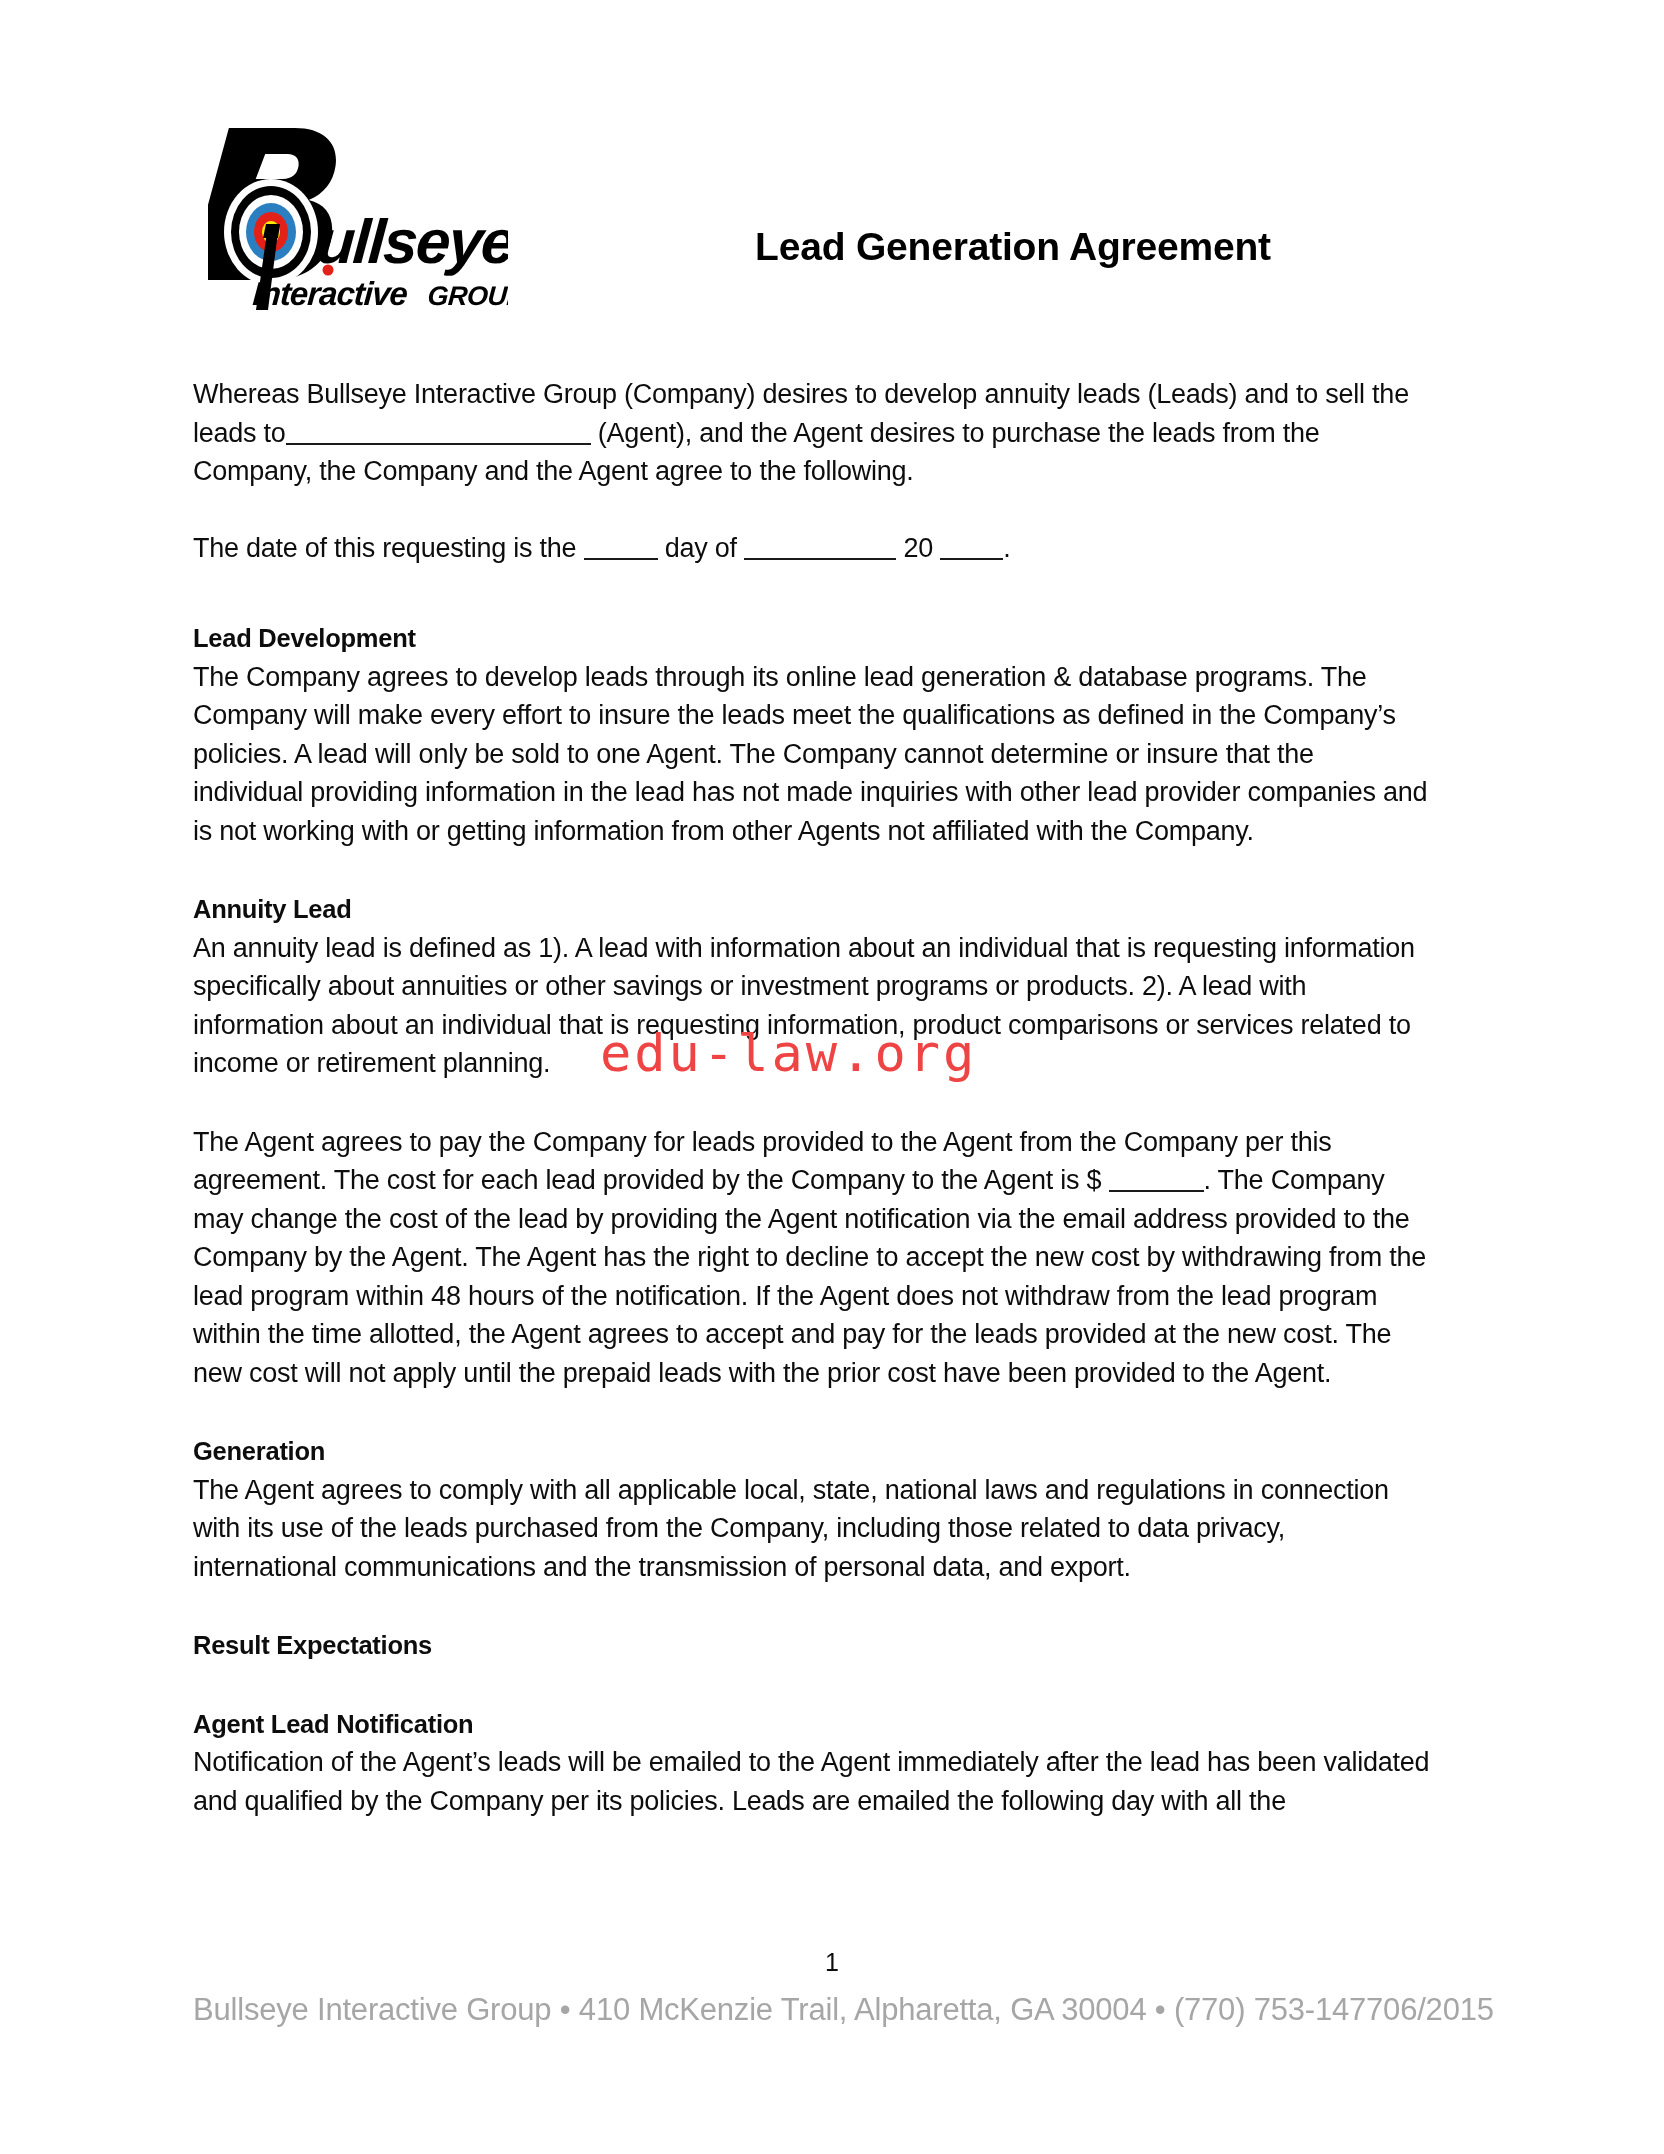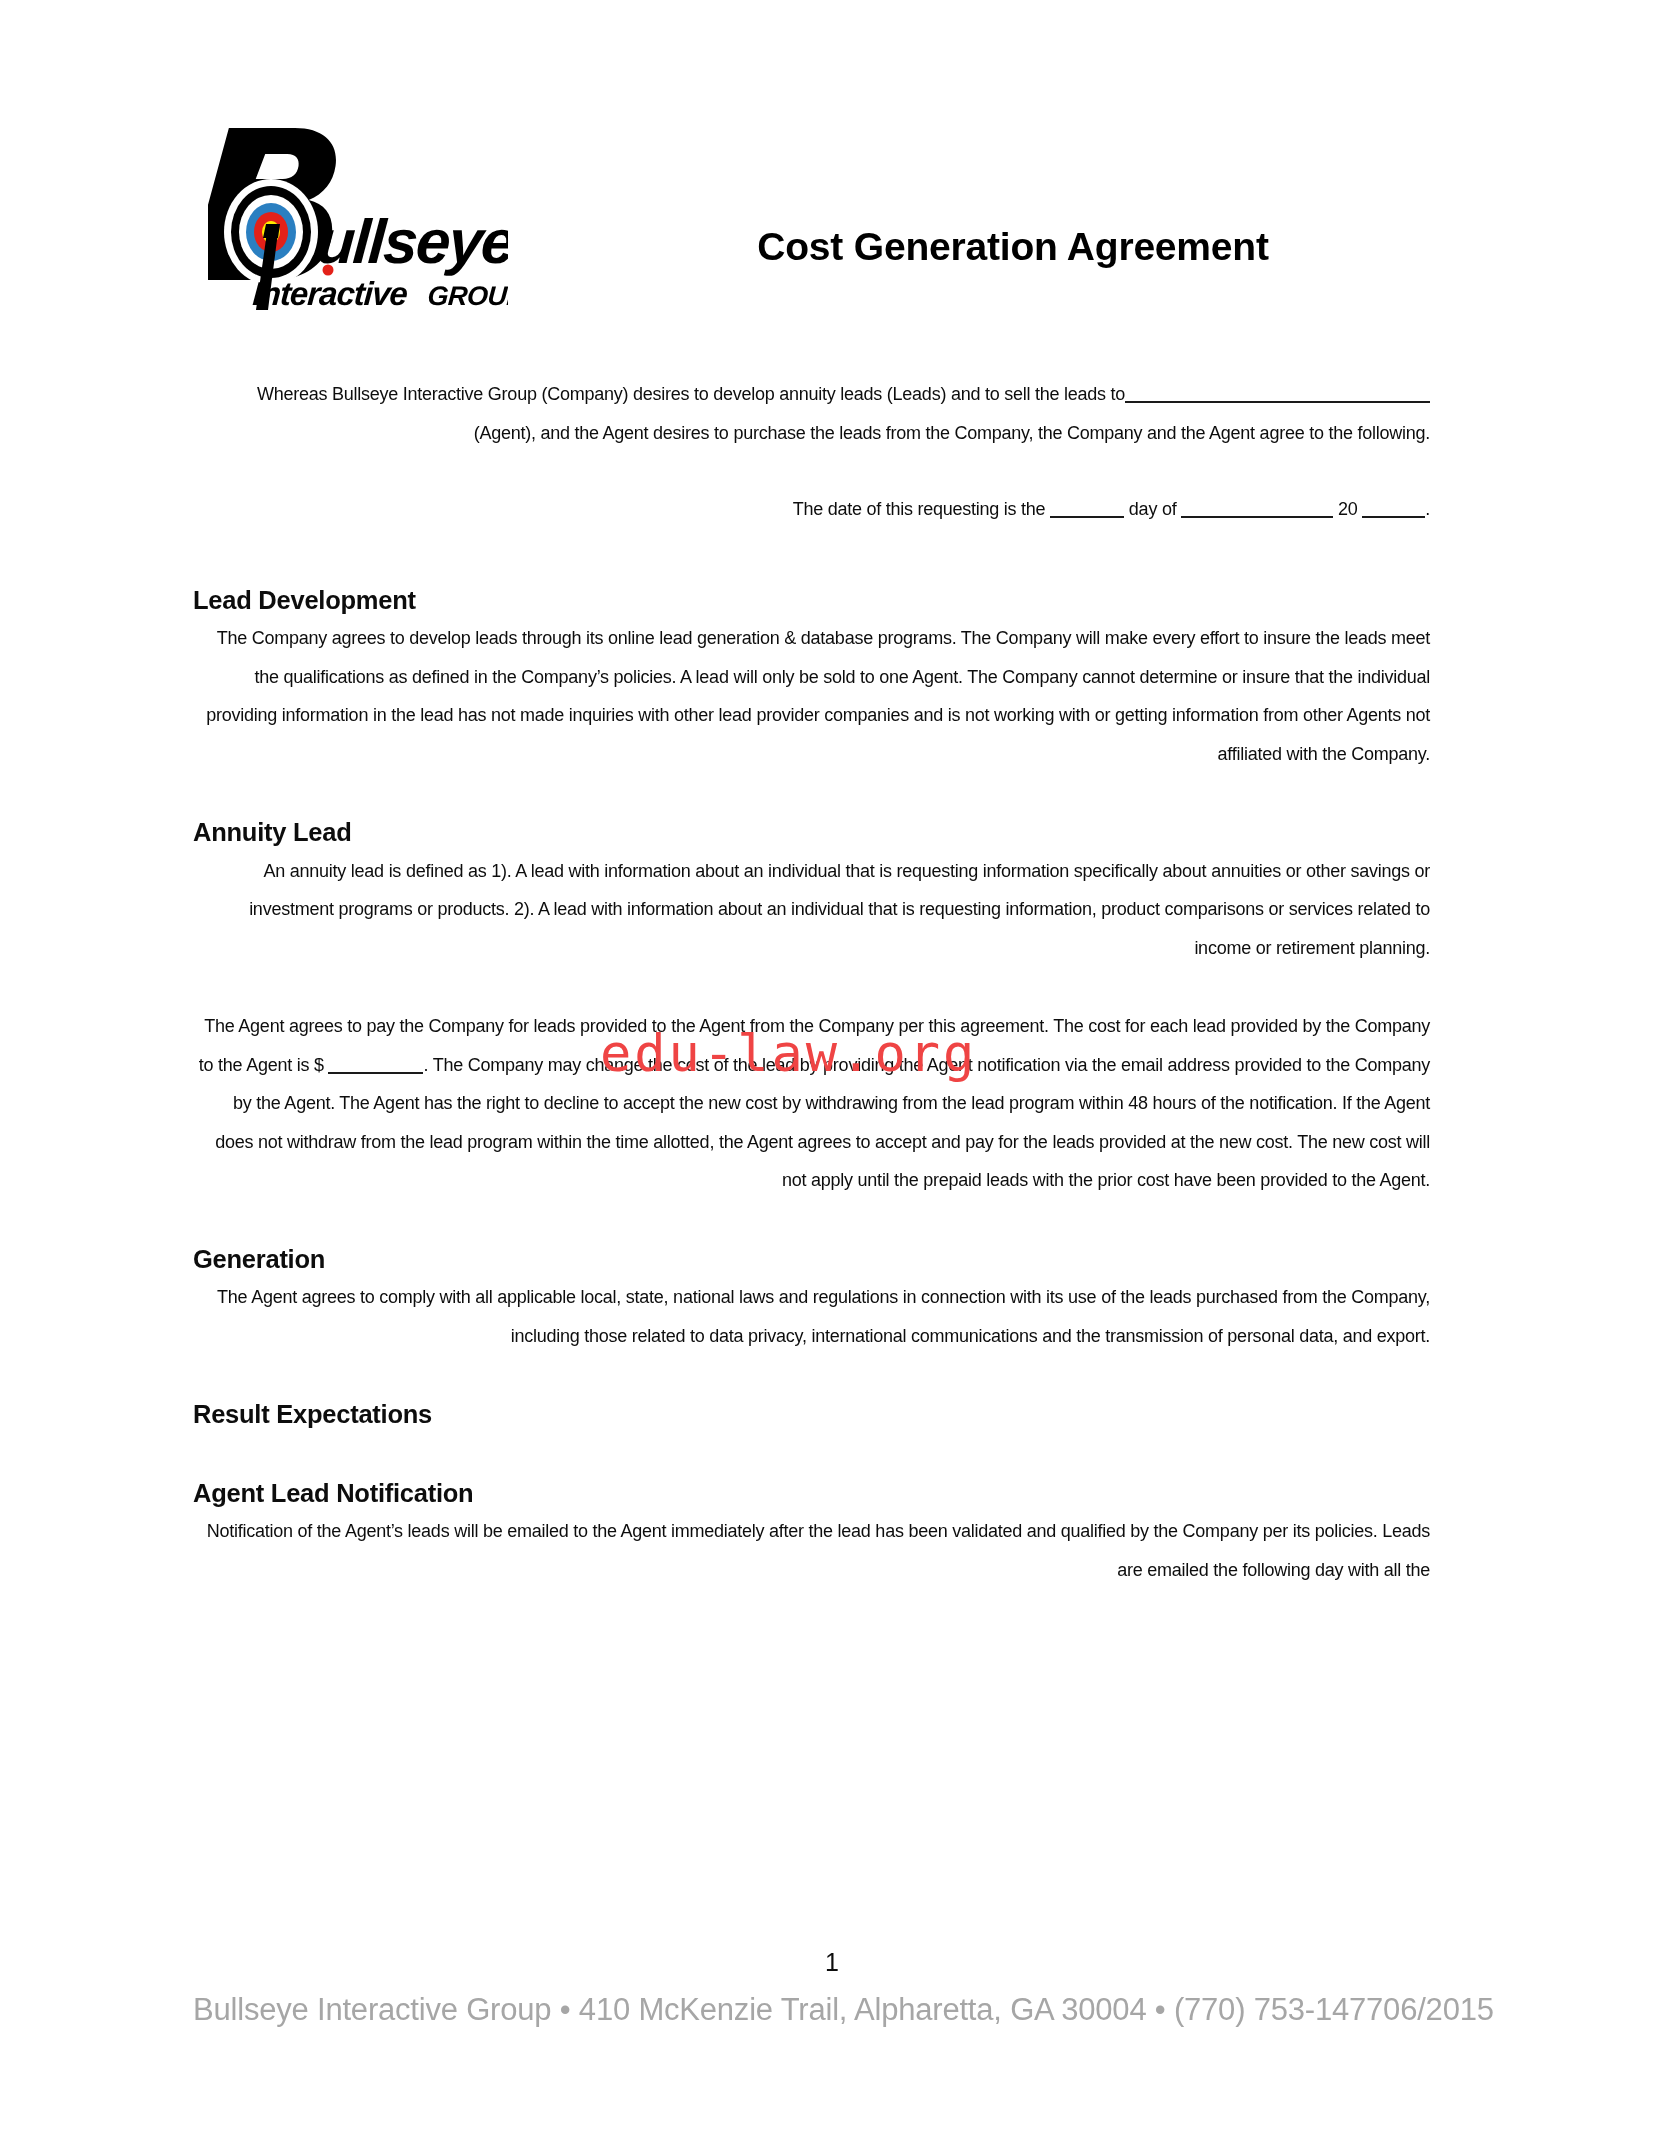--- a/index.html
+++ b/index.html
@@ -178,7 +178,7 @@
       </svg>
     </div>
 
-    <div class="doc-title">Cost Generation Agreement</div>
+    <div class="doc-title">Lead Generation Agreement</div>
   </div>
 
   <div class="content">

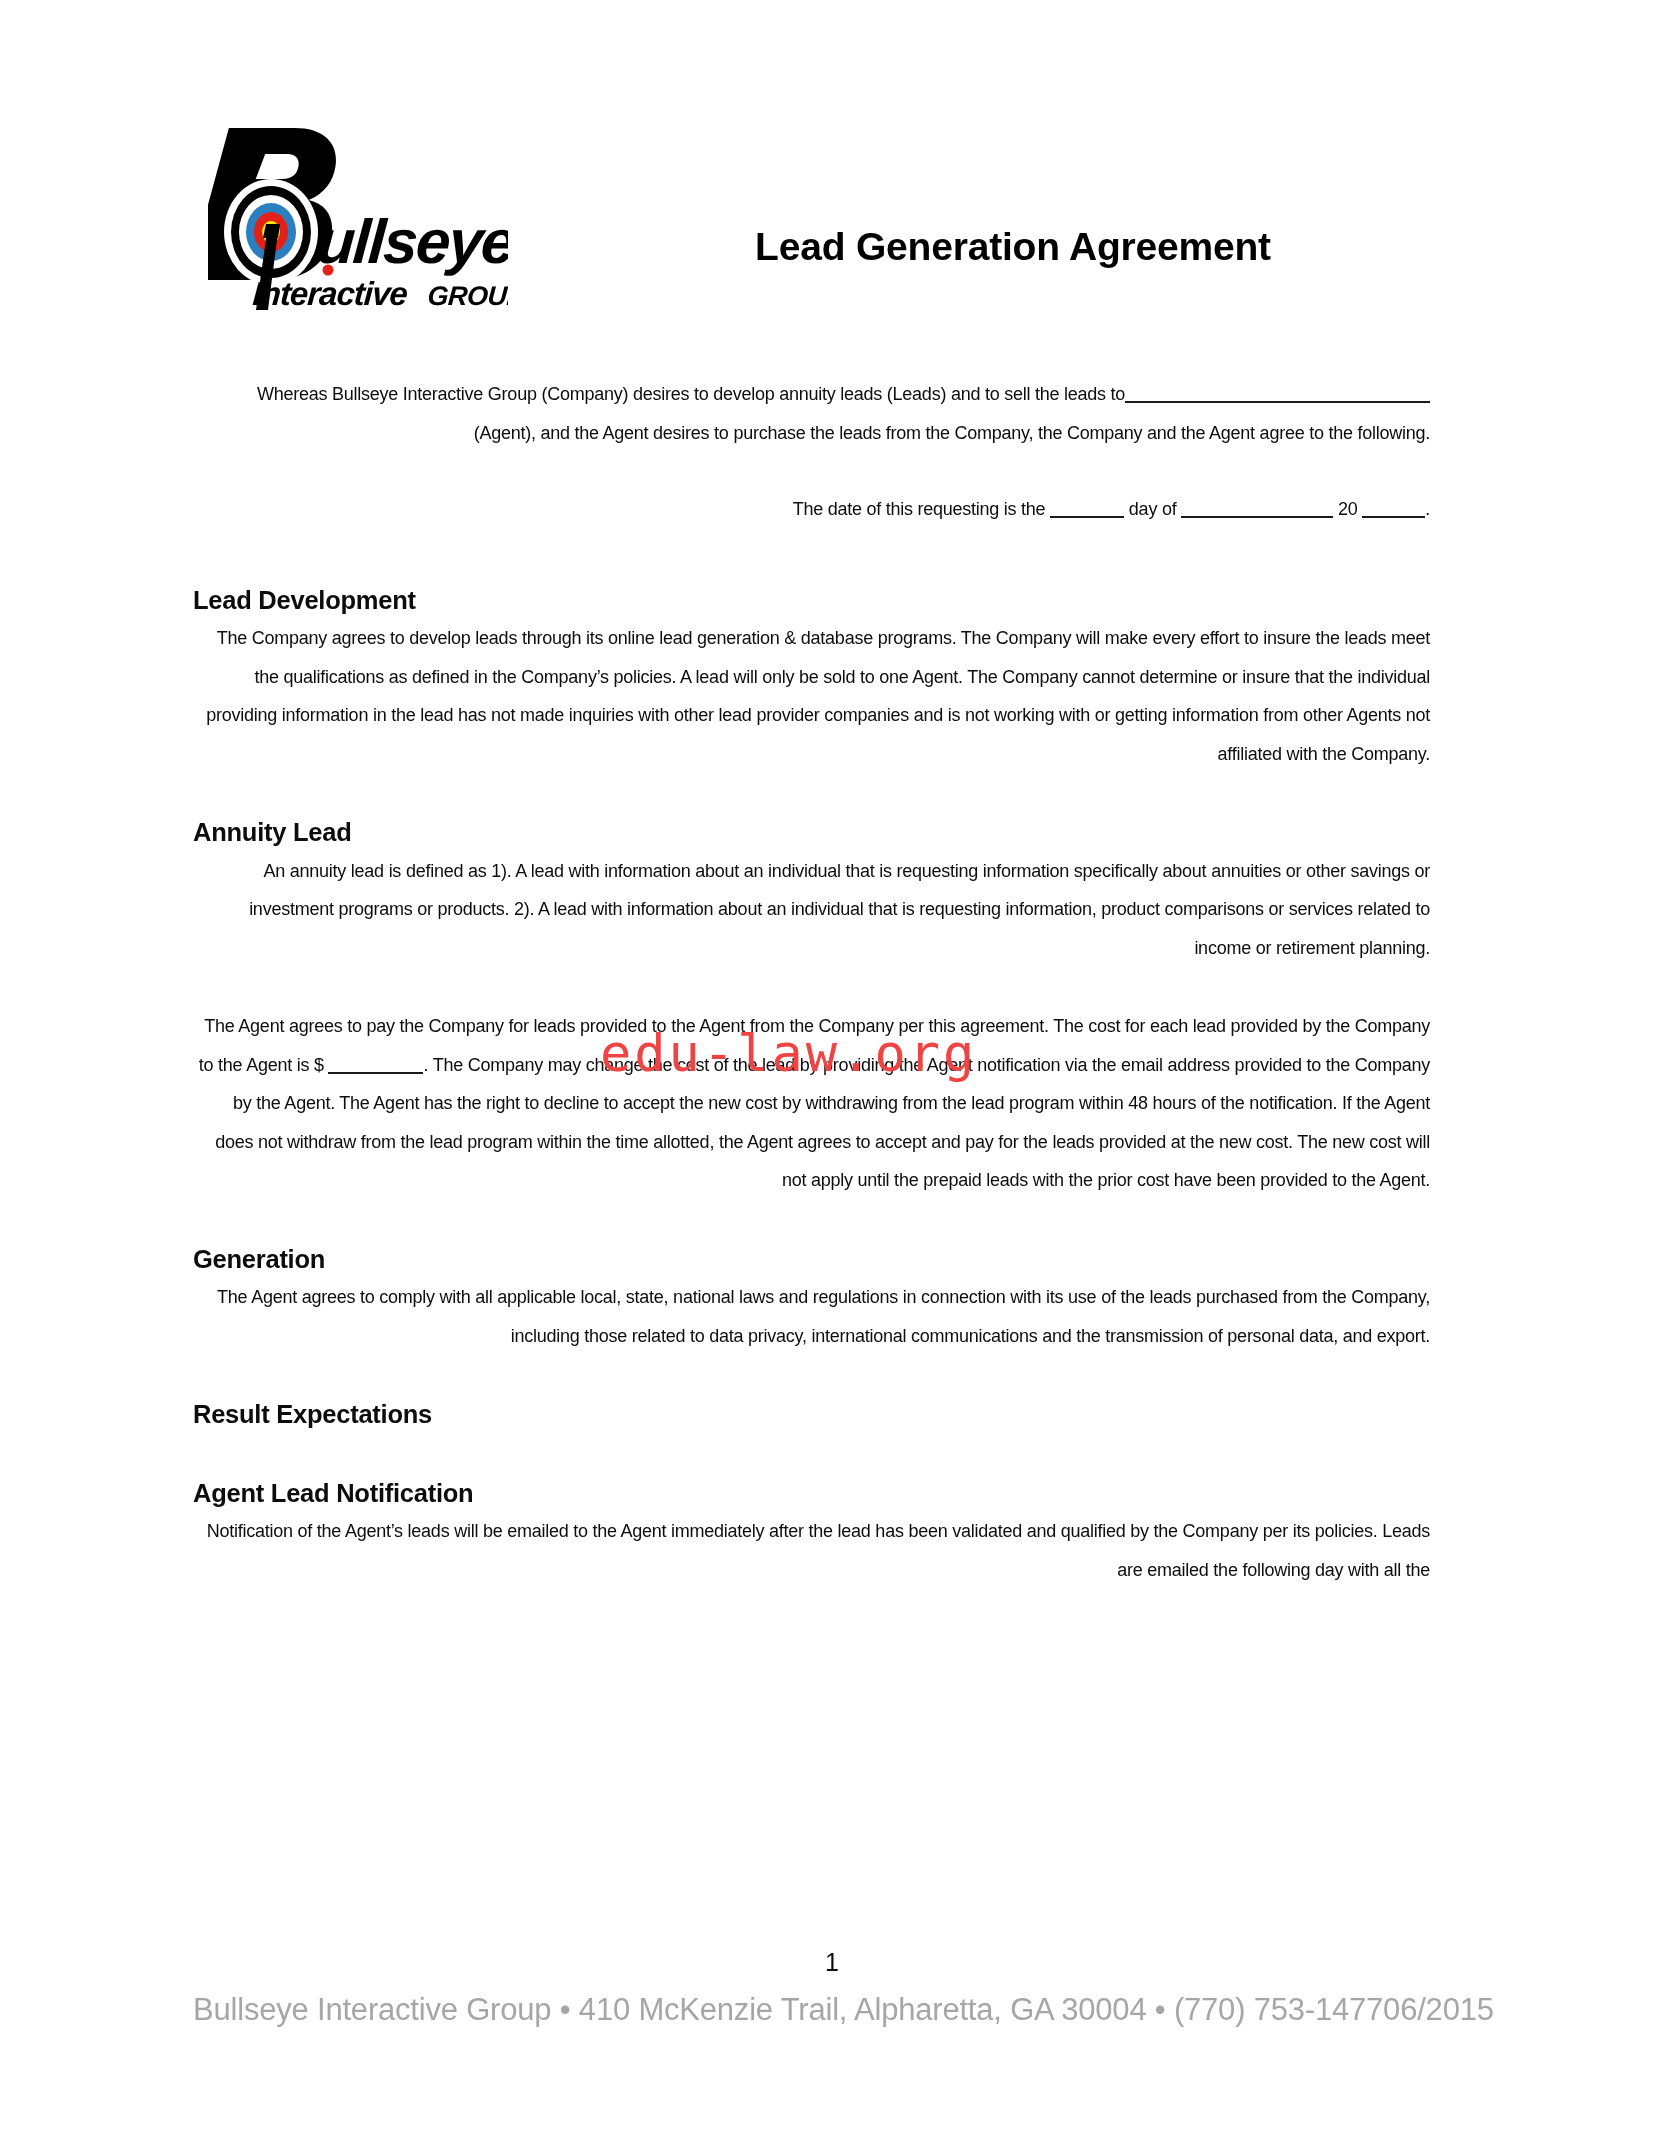--- a/index.html
+++ b/index.html
@@ -65,10 +65,10 @@
 
   p.para {
     margin: 0 0 0 0;
-    font-size: 18px;
+    font-size: 27px;
     line-height: 38.5px;
     color: #0d0d0d;
-    text-align: right;
+    text-align: left;
     font-family: "Liberation Sans", sans-serif;
     letter-spacing: -0.25px;
   }

